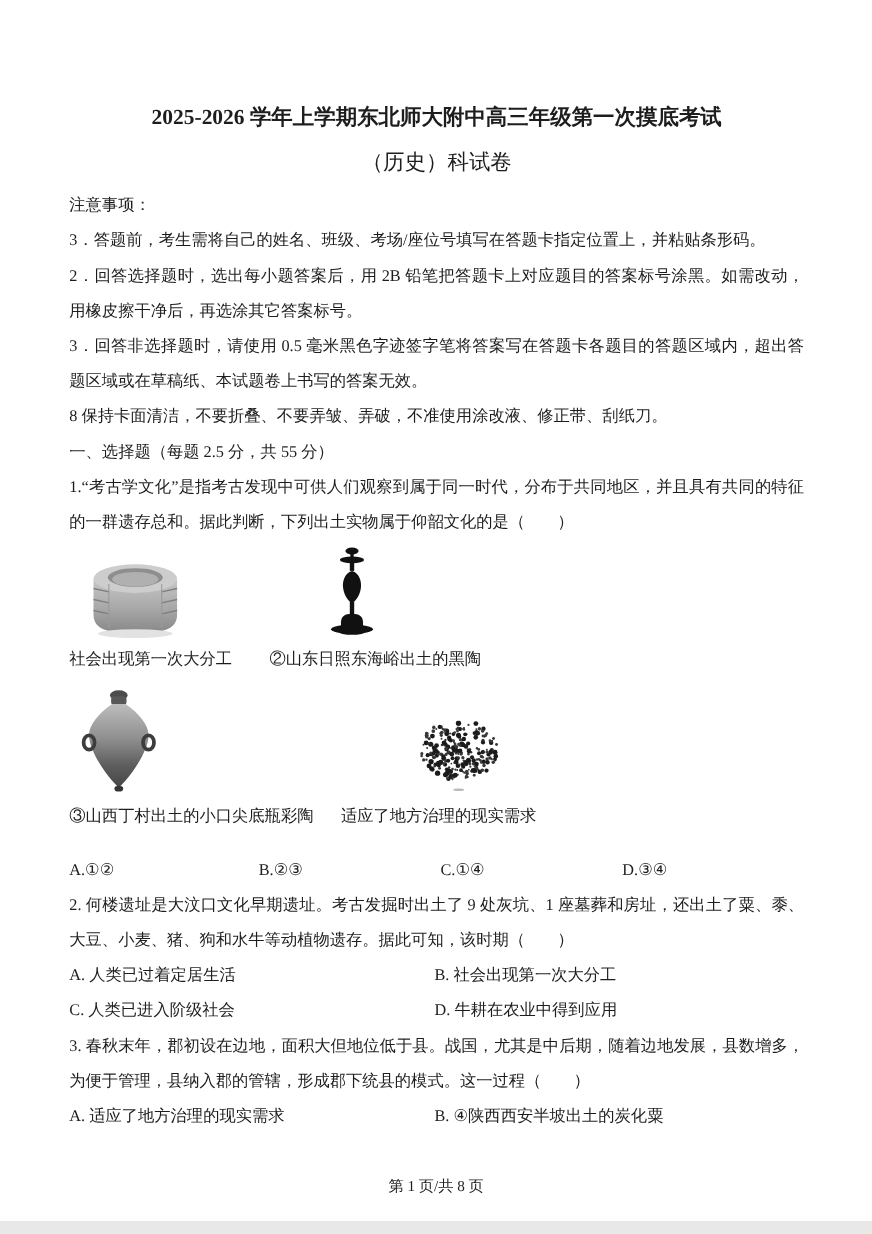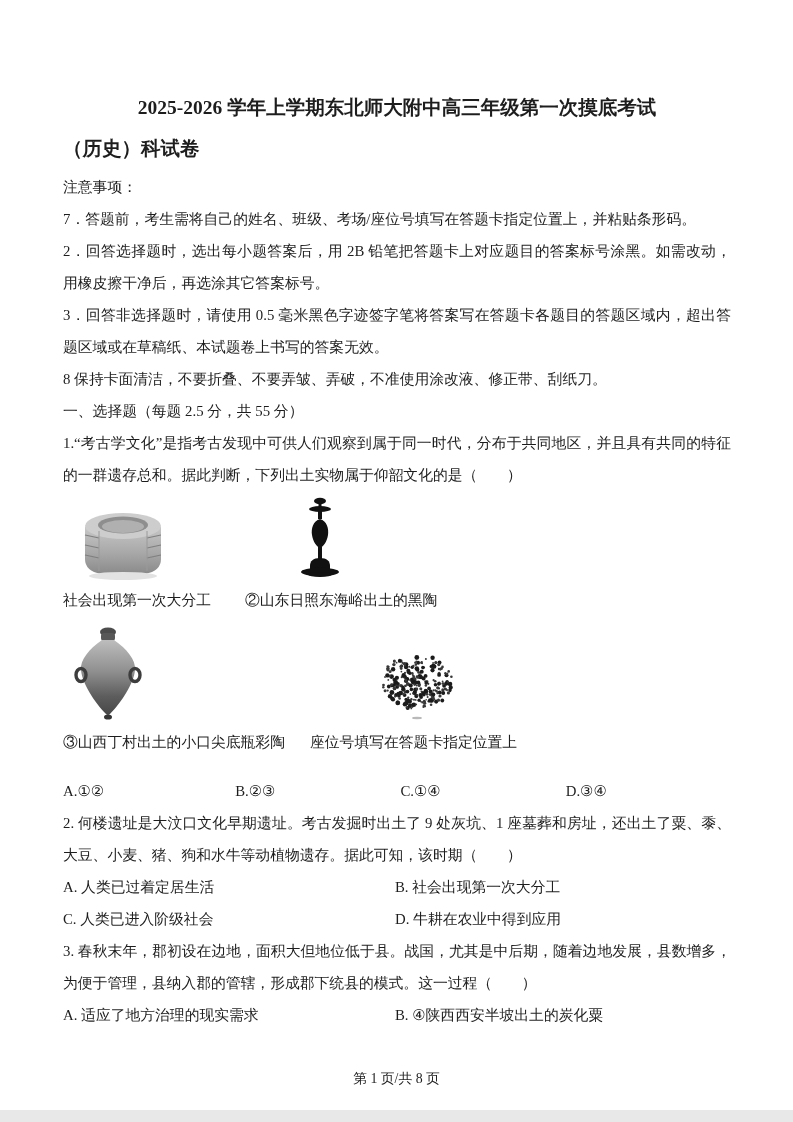--- a/index.html
+++ b/index.html
@@ -18,7 +18,7 @@
     line-height:1.2;margin:0 0 18px 0;
   }
   .subtitle{
-    font-weight:bold;font-size:19.5px;
+    text-align:center;font-weight:normal;font-size:19.5px;
     line-height:1.2;margin:0 0 10px 0;
   }
   .bodytext{

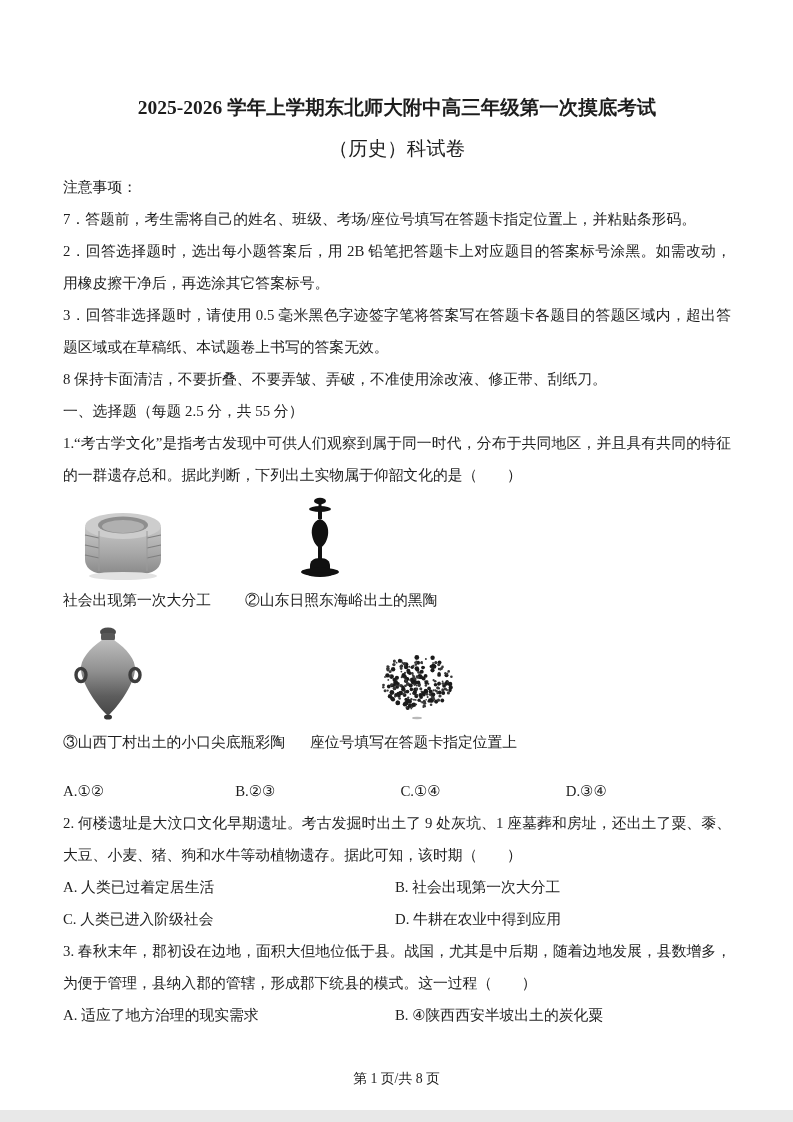--- a/index.html
+++ b/index.html
@@ -60,7 +60,7 @@
     <h2 class="subtitle">（历史）科试卷</h2>
 
     <p class="bodytext">注意事项：</p>
-    <p class="bodytext">7．答题前，考生需将自己的姓名、班级、考场/座位号填写在答题卡指定位置上，并粘贴条形码。</p>
+    <p class="bodytext">3．答题前，考生需将自己的姓名、班级、考场/座位号填写在答题卡指定位置上，并粘贴条形码。</p>
     <p class="bodytext">2．回答选择题时，选出每小题答案后，用 2B 铅笔把答题卡上对应题目的答案标号涂黑。如需改动，用橡皮擦干净后，再选涂其它答案标号。</p>
     <p class="bodytext">3．回答非选择题时，请使用 0.5 毫米黑色字迹签字笔将答案写在答题卡各题目的答题区域内，超出答题区域或在草稿纸、本试题卷上书写的答案无效。</p>
     <p class="bodytext">8 保持卡面清洁，不要折叠、不要弄皱、弄破，不准使用涂改液、修正带、刮纸刀。</p>

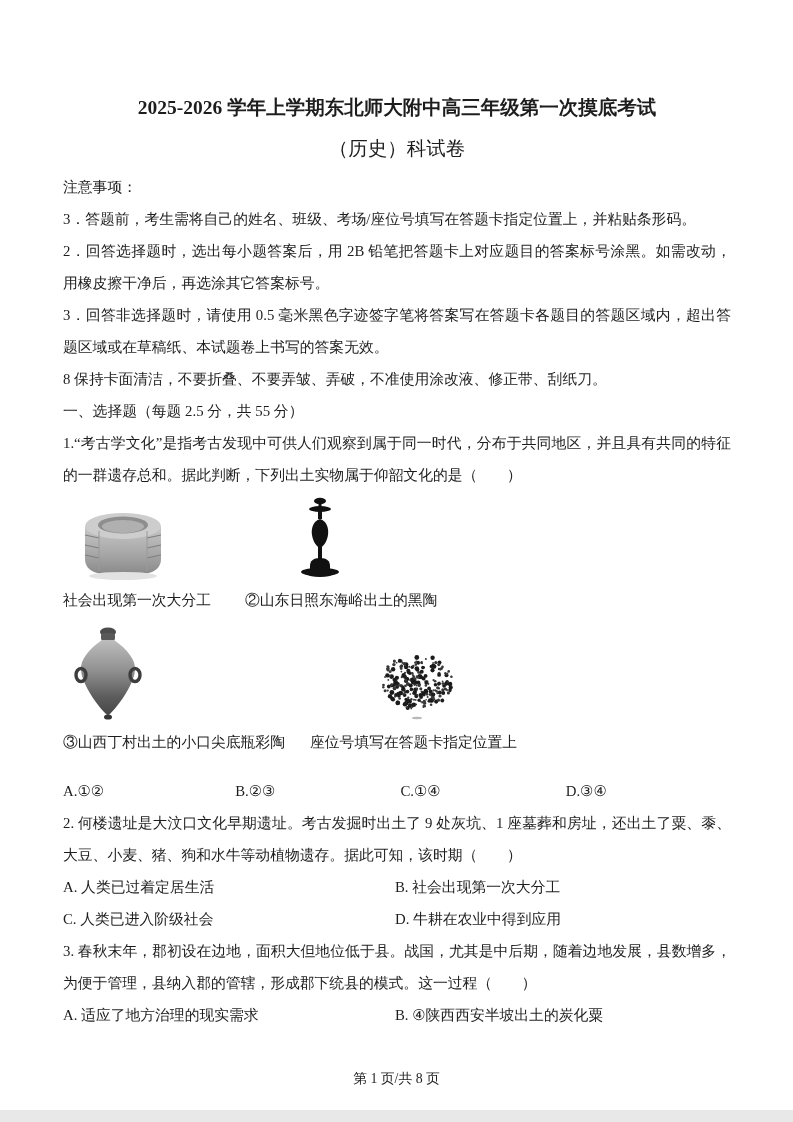--- a/index.html
+++ b/index.html
@@ -396,7 +396,7 @@
       </div>
       <div class="cap-row2">
         <span class="c3">③山西丁村出土的小口尖底瓶彩陶</span>
-        <span class="c4">座位号填写在答题卡指定位置上</span>
+        <span class="c4">适应了地方治理的现实需求</span>
       </div>
 
       <div class="opts4">

